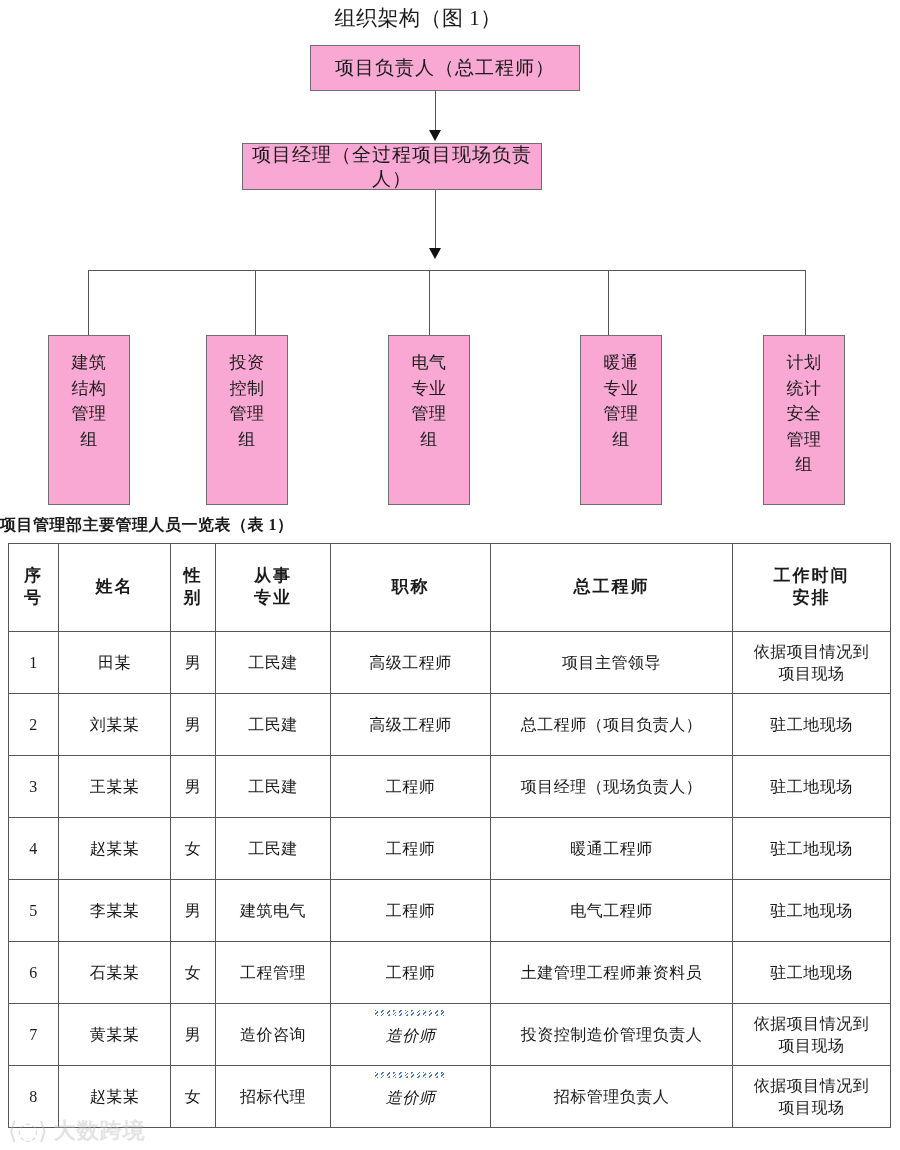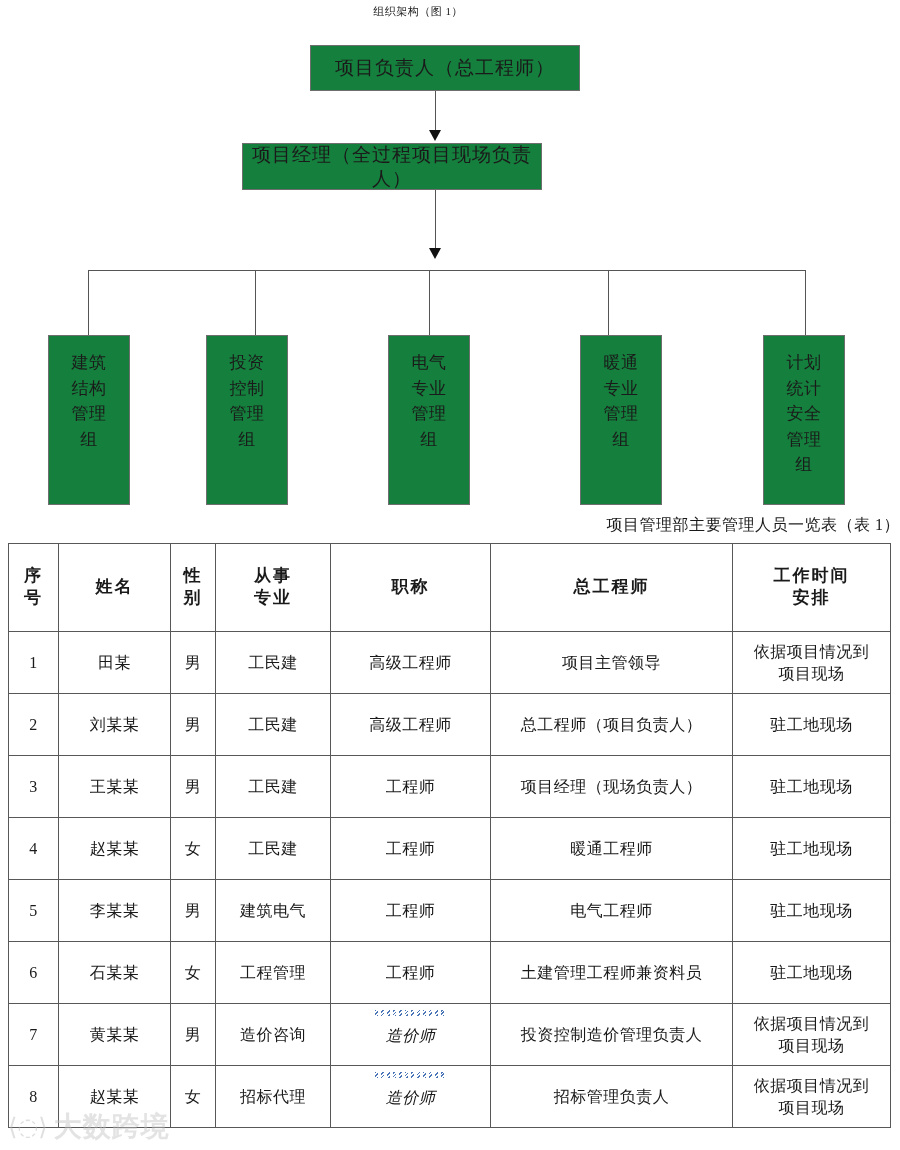--- a/index.html
+++ b/index.html
@@ -29,7 +29,7 @@
     left: 0;
     width: 836px;
     text-align: center;
-    font-size: 11px;
+    font-size: 21px;
     letter-spacing: 0.5px;
   }
   .node {

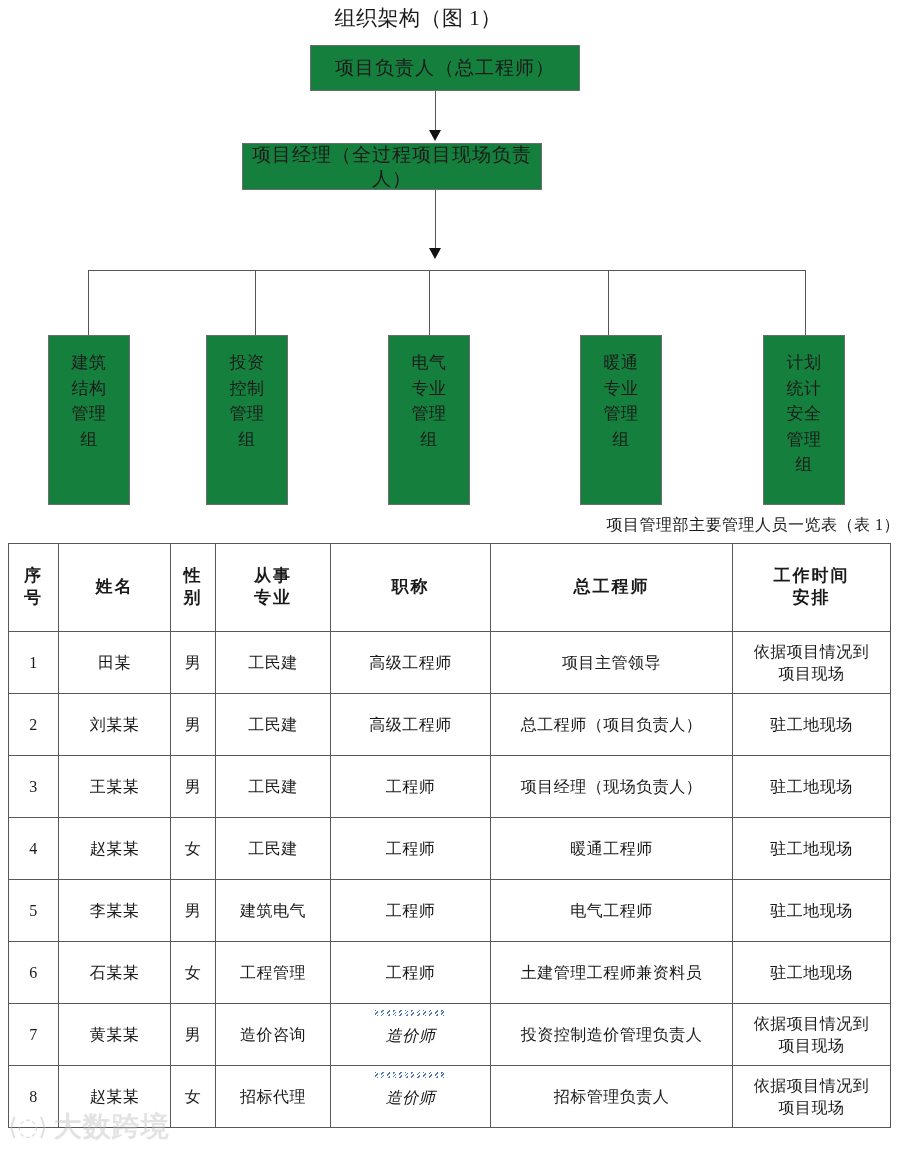--- a/index.html
+++ b/index.html
@@ -36,7 +36,7 @@
     position: absolute;
     box-sizing: border-box;
     border: 1px solid #6e6e6e;
-    background: #15803d;
+    background: #f9a8d4;
     display: flex;
     align-items: center;
     justify-content: center;

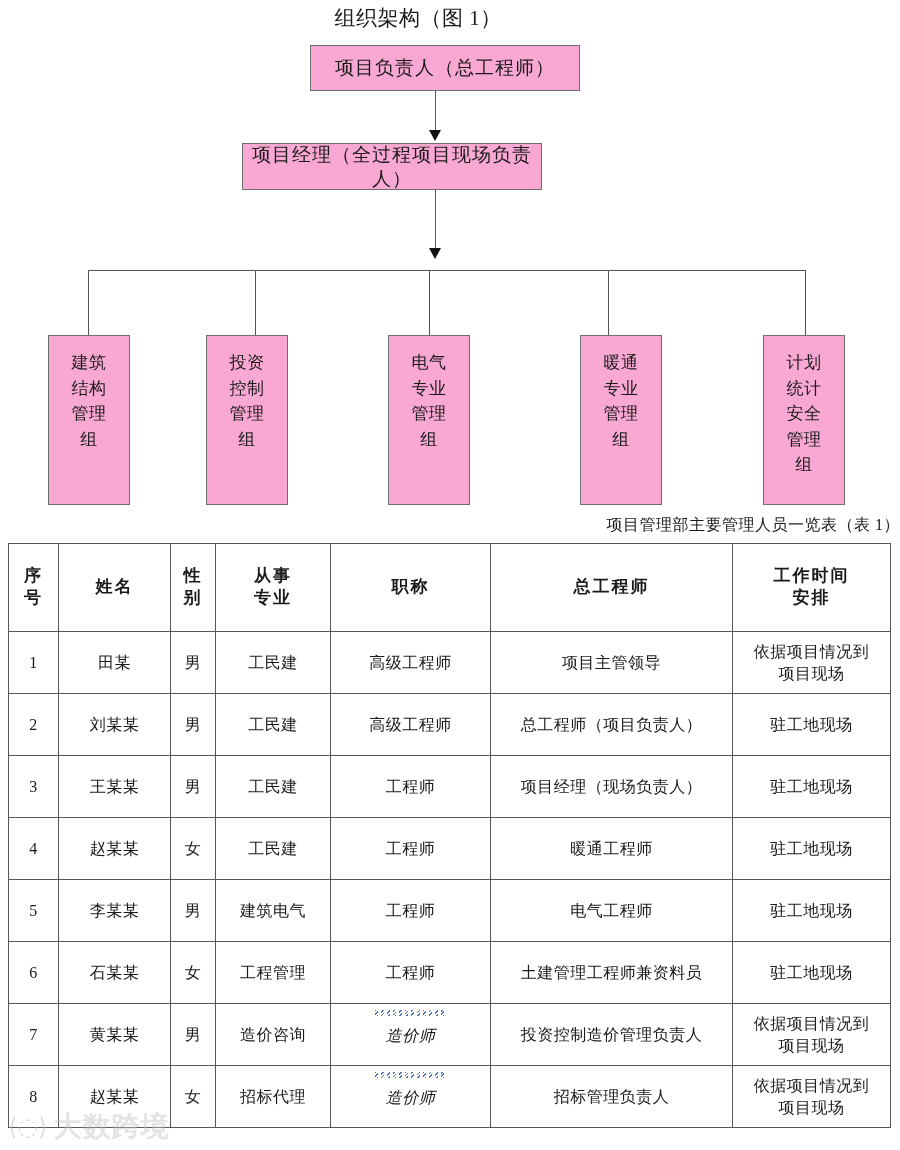--- a/index.html
+++ b/index.html
@@ -89,10 +89,11 @@
   }
   .table-caption {
     width: 900px;
-    text-align: right;
+    text-align: left;
     font-size: 16px;
     letter-spacing: 0.5px;
     padding-bottom: 7px;
+    font-weight: bold;
   }
   table.roster {
     border-collapse: collapse;

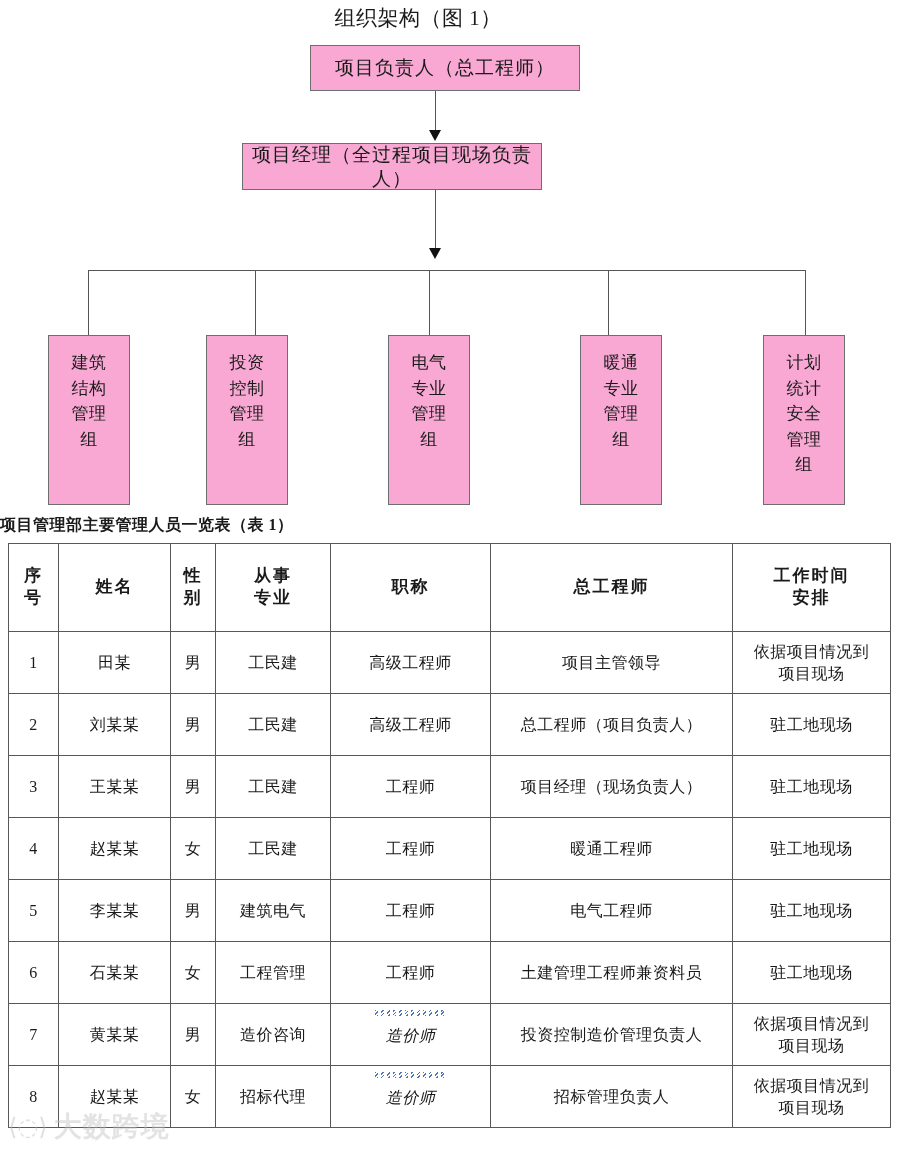--- a/index.html
+++ b/index.html
@@ -173,7 +173,7 @@
     font-family: "DejaVu Sans", sans-serif;
   }
   #watermark .wm-text {
-    font-size: 28px;
+    font-size: 22px;
     color: #c2c2c2;
     letter-spacing: 1px;
     font-family: "Liberation Sans", sans-serif;

